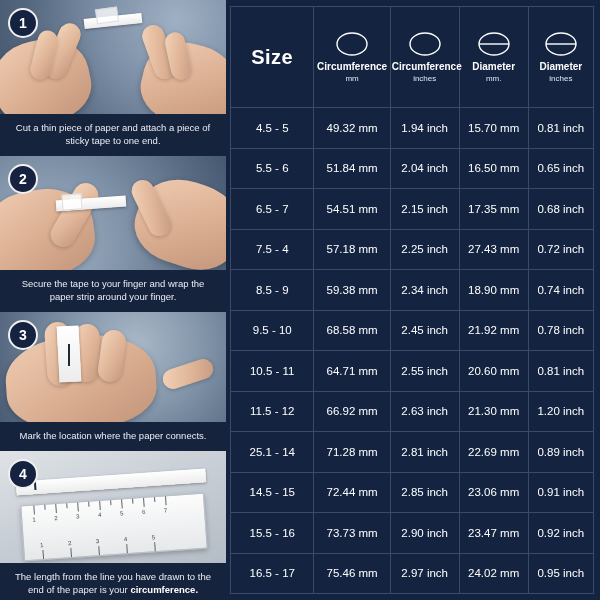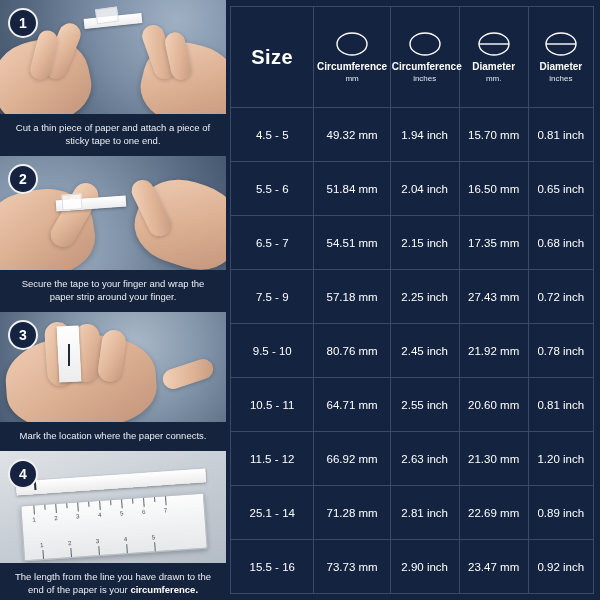--- a/index.html
+++ b/index.html
@@ -368,7 +368,7 @@
             <td class="">0.68 inch</td>
           </tr>
           <tr>
-            <td class="c-size">7.5 - 9</td>
+            <td class="c-size">7.5 - 4</td>
             <td class="">57.18 mm</td>
             <td class="">2.25 inch</td>
             <td class="">27.43 mm</td>

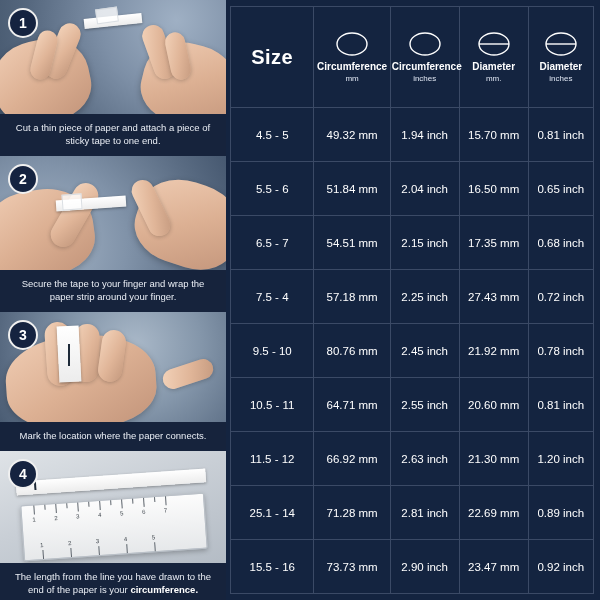--- a/index.html
+++ b/index.html
@@ -375,6 +375,13 @@
             <td class="">0.72 inch</td>
           </tr>
           <tr>
+            <td class="c-size">8.5 - 9</td>
+            <td class="">59.38 mm</td>
+            <td class="">2.34 inch</td>
+            <td class="">18.90 mm</td>
+            <td class="">0.74 inch</td>
+          </tr>
+          <tr>
             <td class="c-size">9.5 - 10</td>
             <td class="">80.76 mm</td>
             <td class="">2.45 inch</td>

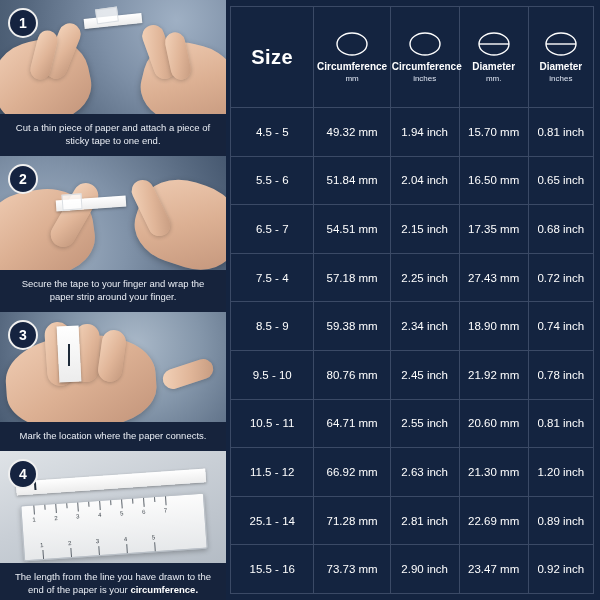--- a/index.html
+++ b/index.html
@@ -383,7 +383,7 @@
           </tr>
           <tr>
             <td class="c-size">9.5 - 10</td>
-            <td class="">80.76 mm</td>
+            <td class="">68.58 mm</td>
             <td class="">2.45 inch</td>
             <td class="">21.92 mm</td>
             <td class="">0.78 inch</td>

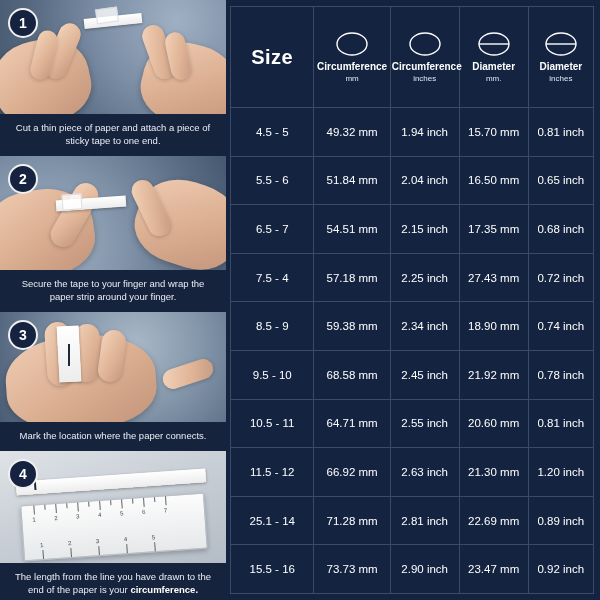--- a/index.html
+++ b/index.html
@@ -410,6 +410,13 @@
             <td class="">0.89 inch</td>
           </tr>
           <tr>
+            <td class="c-size">14.5 - 15</td>
+            <td class="">72.44 mm</td>
+            <td class="">2.85 inch</td>
+            <td class="">23.06 mm</td>
+            <td class="">0.91 inch</td>
+          </tr>
+          <tr>
             <td class="c-size">15.5 - 16</td>
             <td class="">73.73 mm</td>
             <td class="">2.90 inch</td>

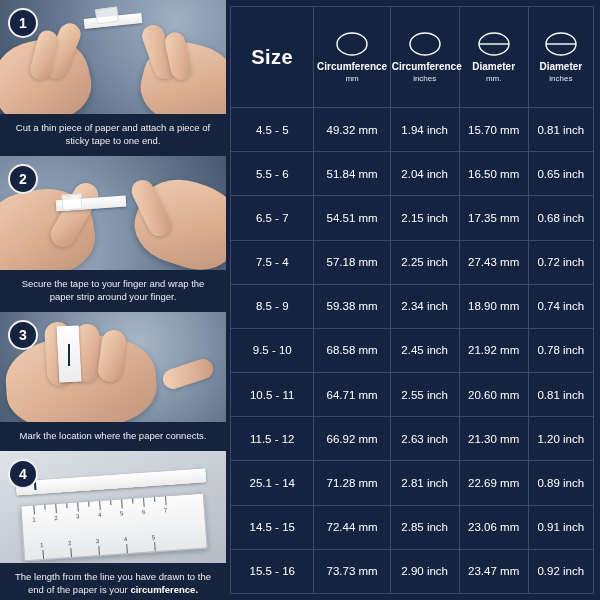--- a/index.html
+++ b/index.html
@@ -423,6 +423,13 @@
             <td class="">23.47 mm</td>
             <td class="">0.92 inch</td>
           </tr>
+          <tr>
+            <td class="c-size">16.5 - 17</td>
+            <td class="">75.46 mm</td>
+            <td class="">2.97 inch</td>
+            <td class="">24.02 mm</td>
+            <td class="">0.95 inch</td>
+          </tr>
         </tbody>
     </table>
   </div>

